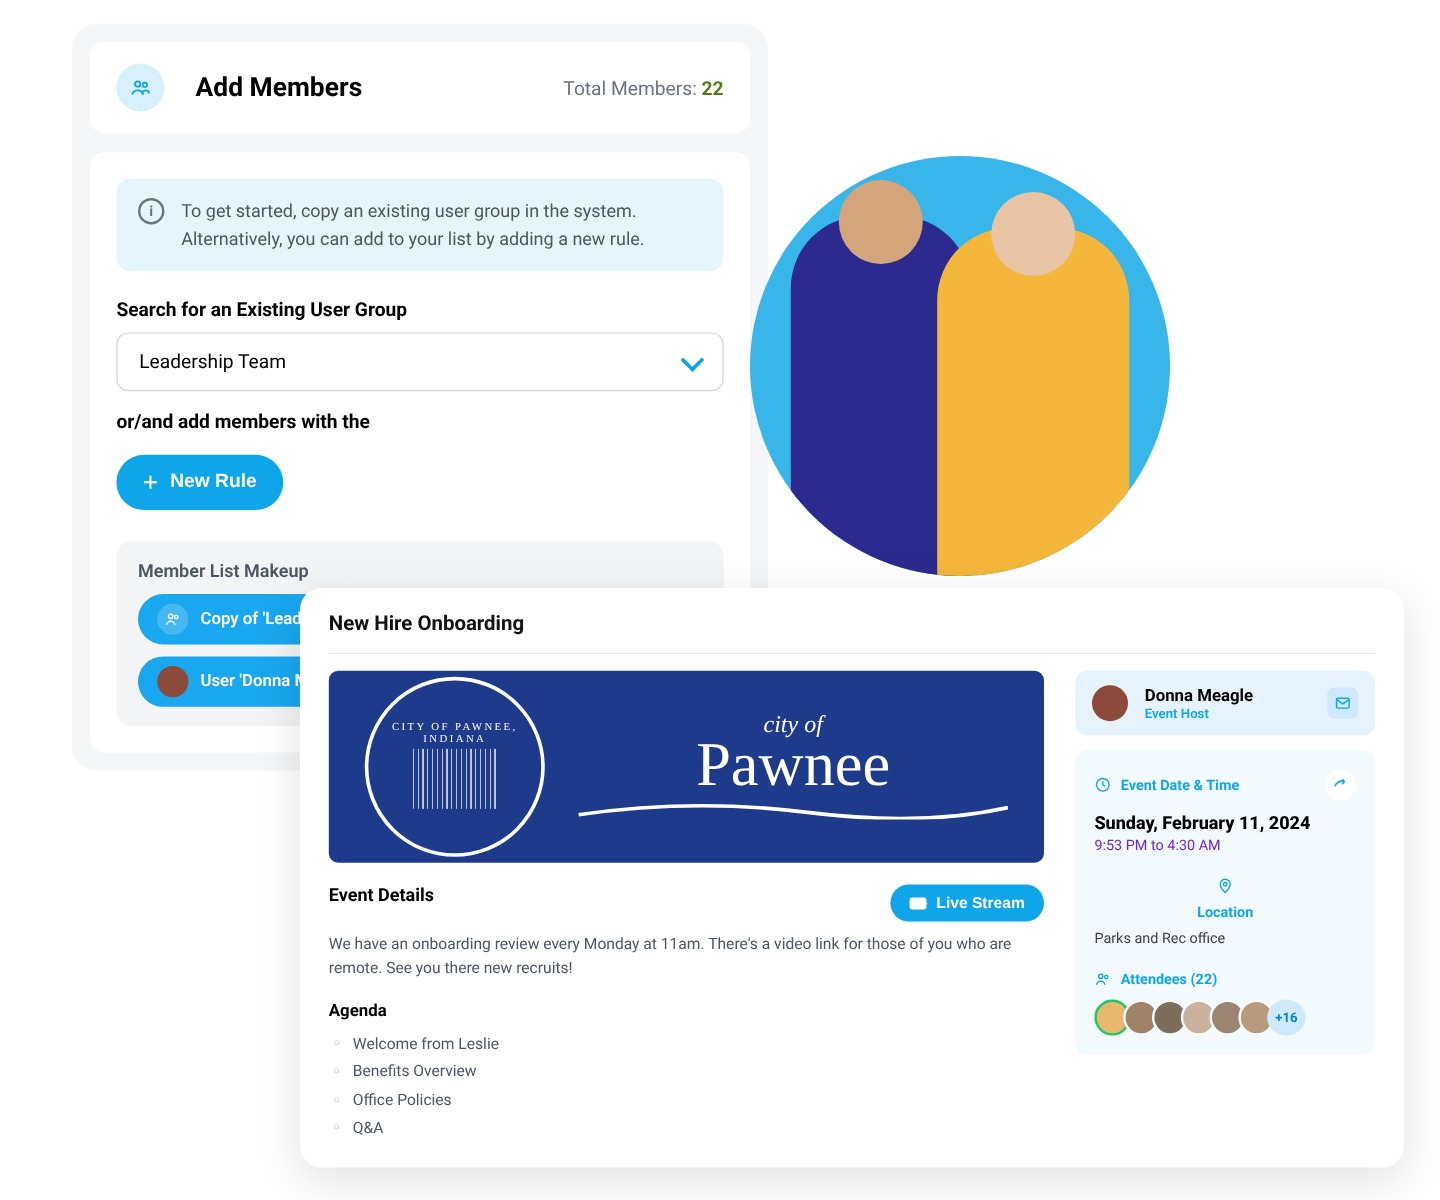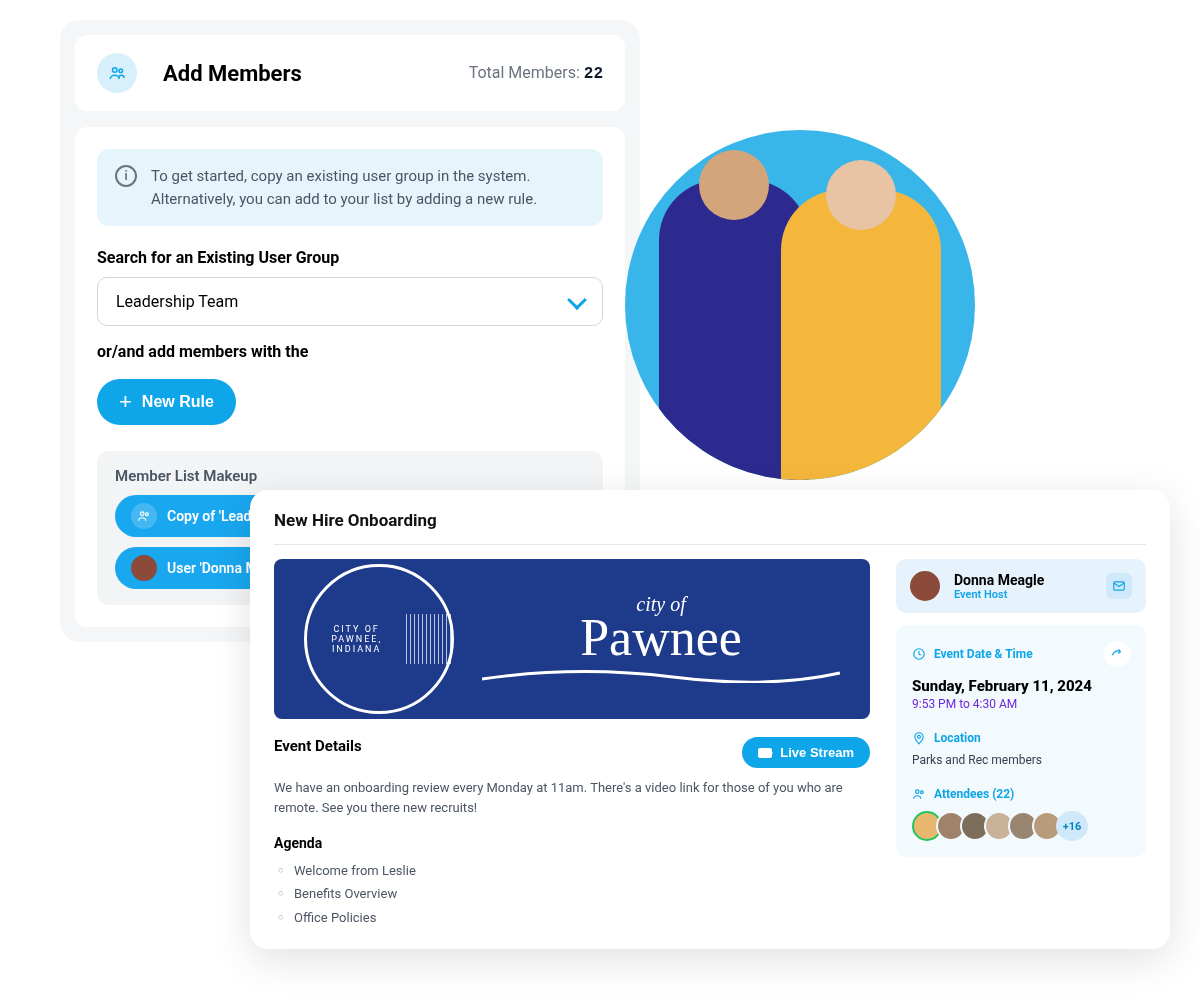--- a/index.html
+++ b/index.html
@@ -30,7 +30,7 @@
 }
 .add-members-title { font-size: 22px; font-weight: 700; color: #000; }
 .total-members { margin-left: auto; color: #6b7280; font-size: 16px; }
-.total-members b { color: #0f172a; font-family: Liberation Mono, monospace; }
+.total-members b { color: #4d7c0f; }
 
 .members-body {
   background: #fff; border-radius: 12px; padding: 22px; margin-top: 16px;

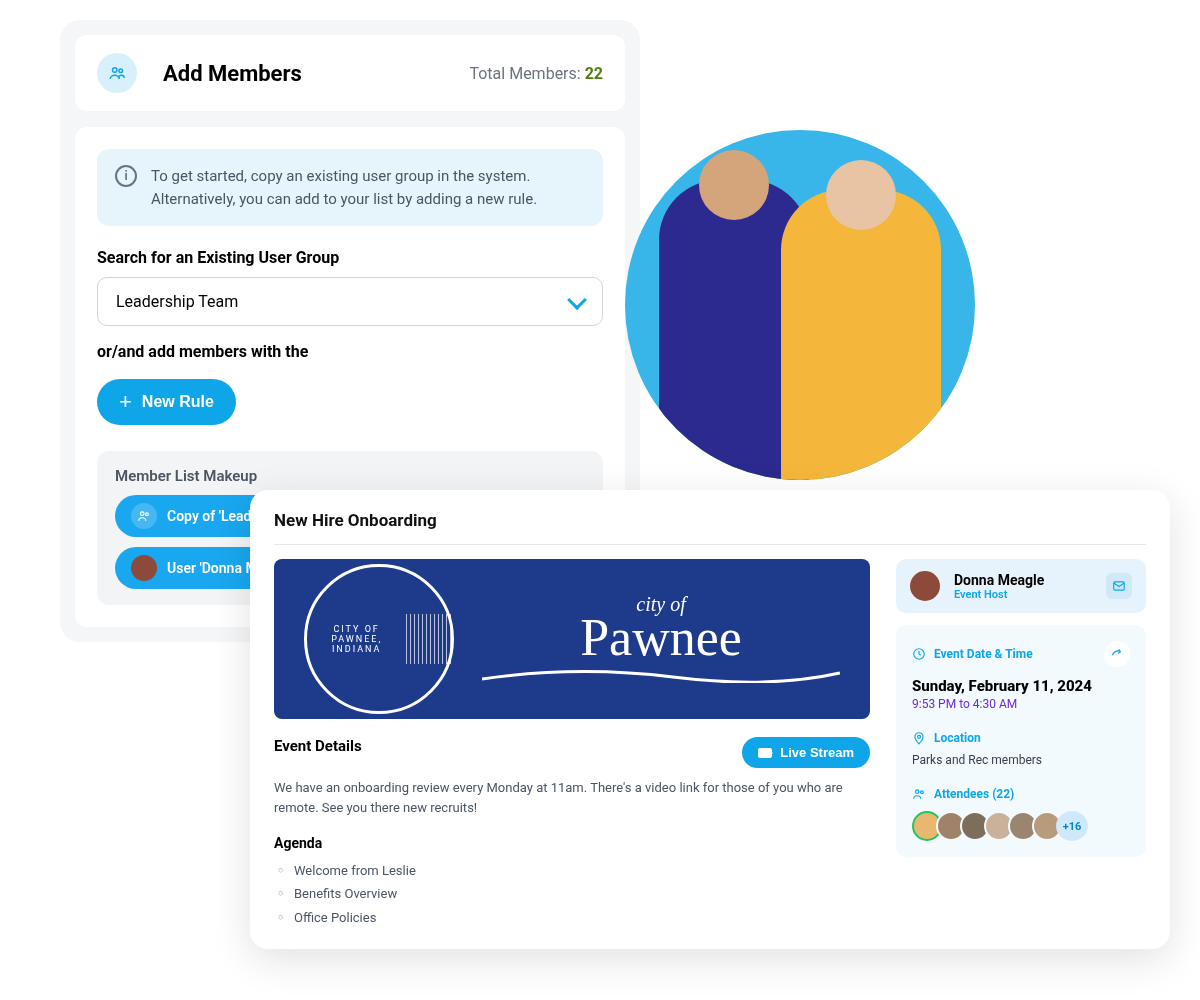--- a/index.html
+++ b/index.html
@@ -126,8 +126,8 @@
 }
 .seal {
   width: 150px; height: 150px; border: 3px solid #fff; border-radius: 50%;
-  display: flex; align-items: center; justify-content: center;
-  font-size: 9px; text-align: center;
+  display: flex; flex-direction: column; align-items: center; justify-content: center;
+  font-size: 9px; text-align: center; font-family: Liberation Serif, serif;
 }
 .seal-text-top { letter-spacing: 2px; }
 .seal-ship { width: 70px; height: 50px; margin: 4px 0; background: repeating-linear-gradient(90deg, #fff 0 1px, transparent 1px 4px); opacity: .7; }

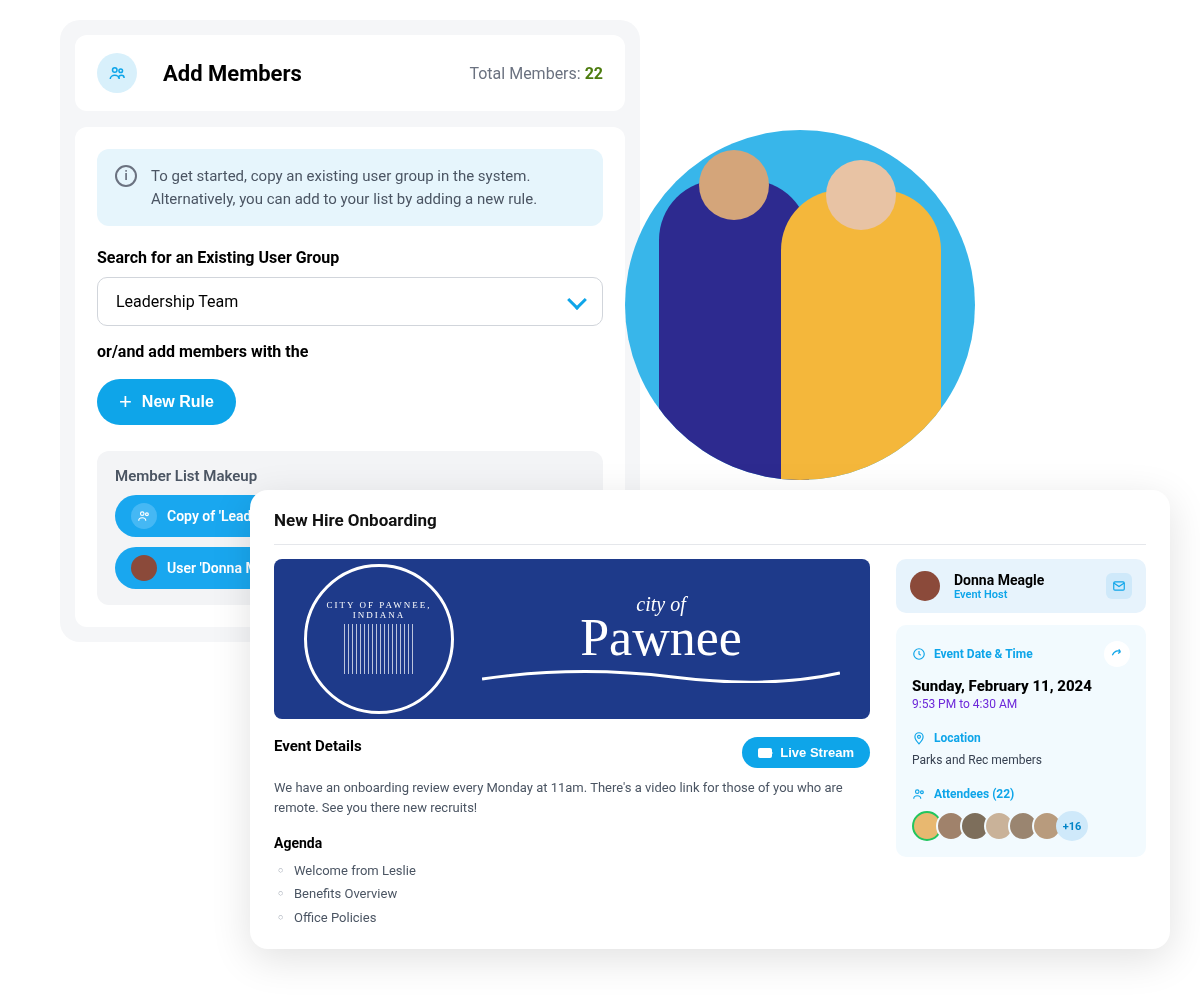--- a/index.html
+++ b/index.html
@@ -175,7 +175,7 @@
 .share-btn { width: 26px; height: 26px; border-radius: 50%; background: #fff; display: flex; align-items: center; justify-content: center; cursor: pointer; }
 .date-big { font-size: 15px; font-weight: 800; margin-top: 10px; }
 .time-sm { font-size: 12px; color: #6d28d9; margin-top: 2px; }
-.loc-h { margin-top: 20px; }
+.loc-h { margin-top: 20px; flex-direction: column; }
 .loc-text { font-size: 12px; color: #374151; margin-top: 8px; }
 .att-h { margin-top: 20px; }
 .avatar-row { display: flex; margin-top: 10px; }

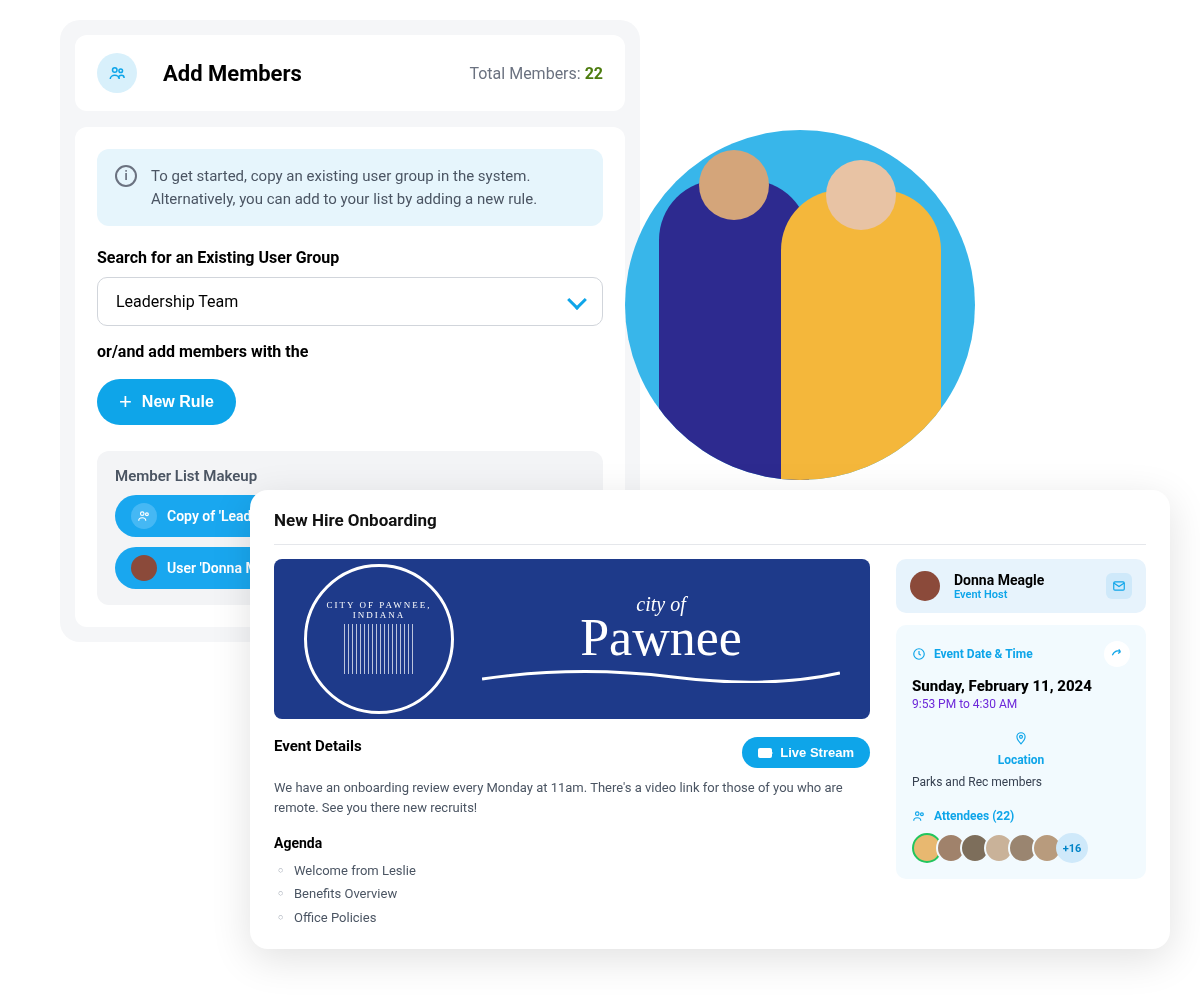--- a/index.html
+++ b/index.html
@@ -331,7 +331,7 @@
             </svg>
           <span>Location</span>
         </div>
-        <div class="loc-text">Parks and Rec members</div>
+        <div class="loc-text">Parks and Rec office</div>
 
         <div class="side-h att-h">
           <svg width="14" height="14" viewBox="0 0 24 24" fill="none" stroke="#0ea5e9" stroke-width="2">

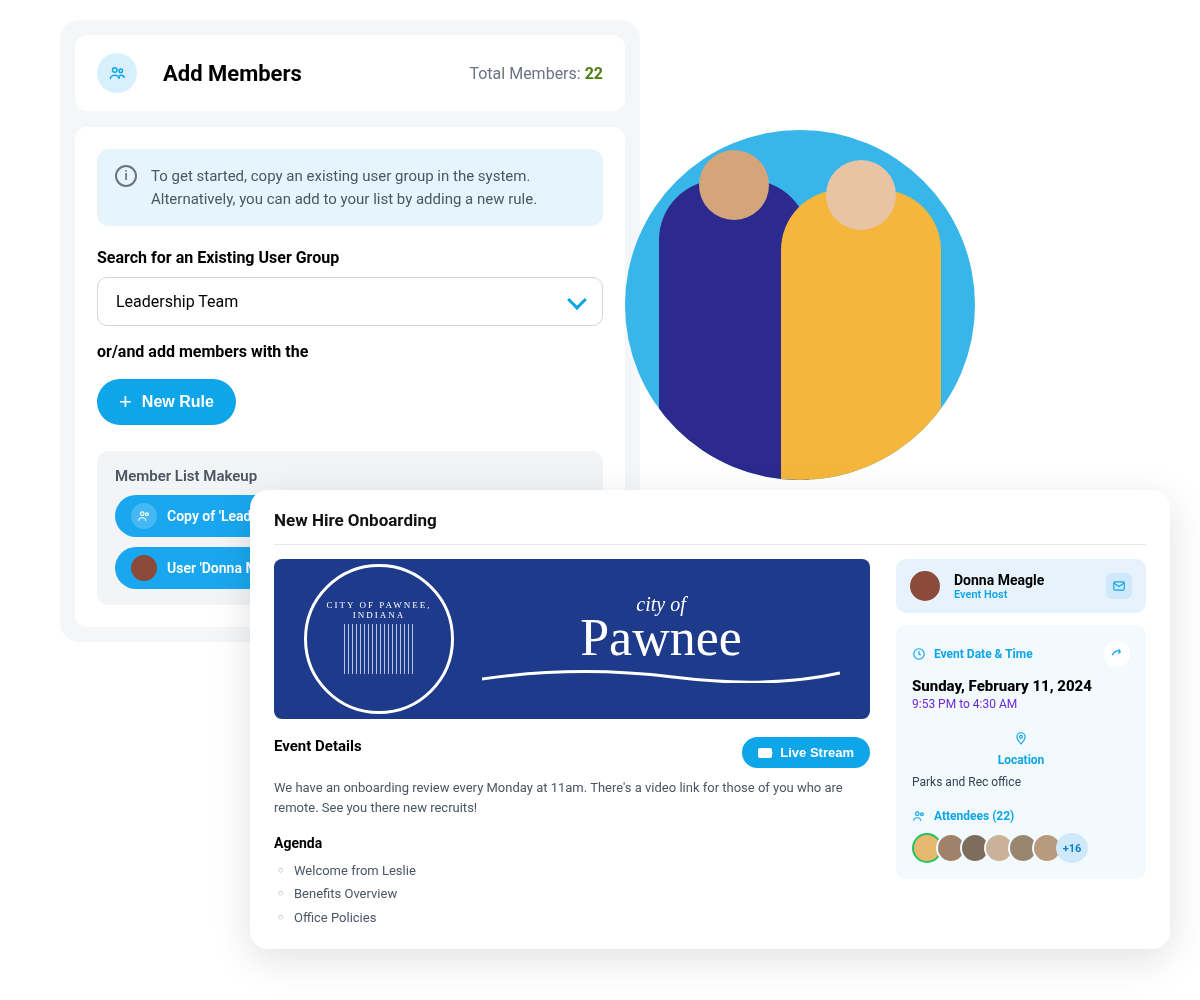--- a/index.html
+++ b/index.html
@@ -288,6 +288,7 @@
         <li>Welcome from Leslie</li>
         <li>Benefits Overview</li>
         <li>Office Policies</li>
+        <li>Q&amp;A</li>
       </ul>
     </div>
 

